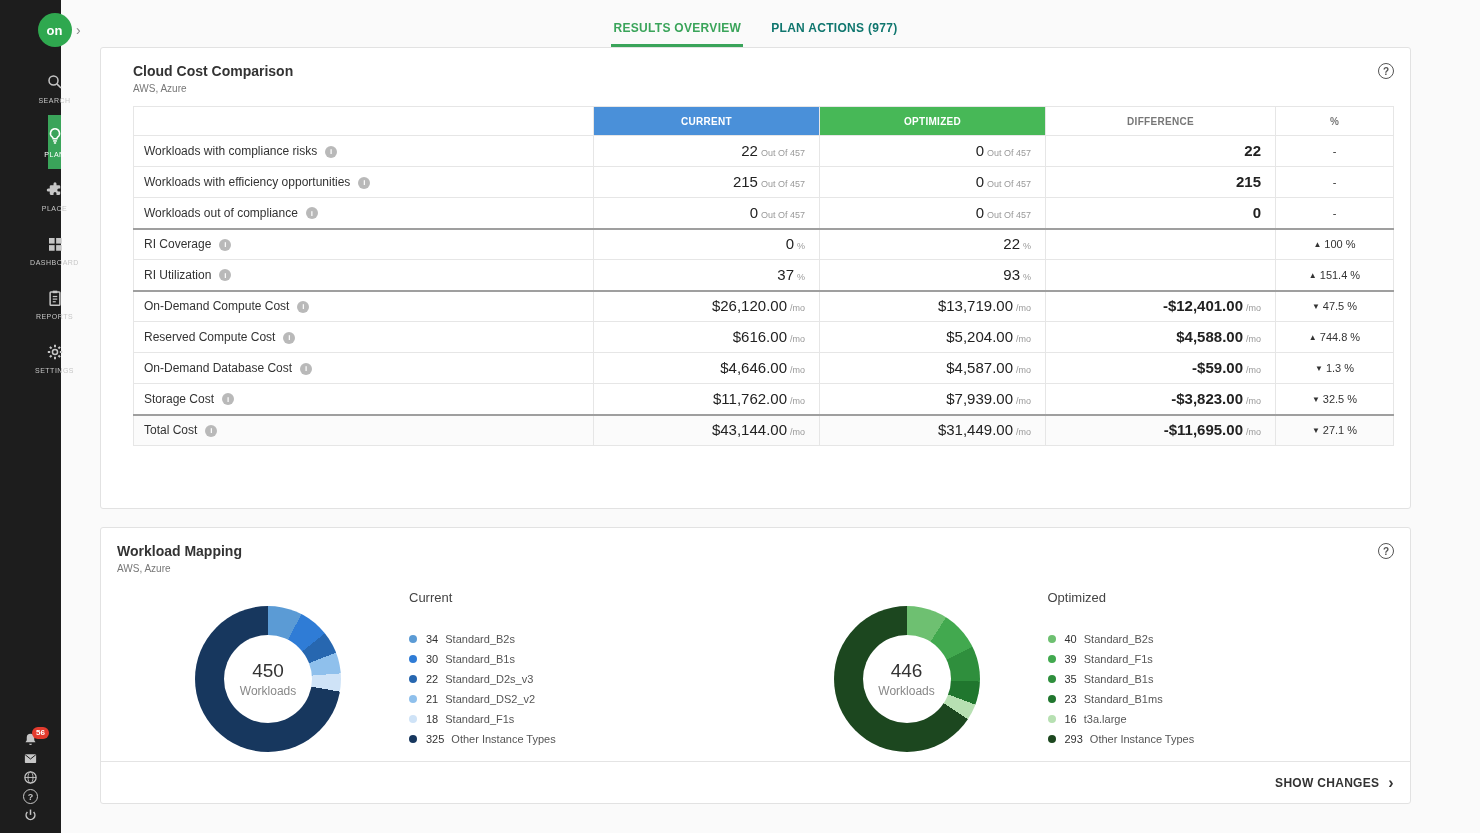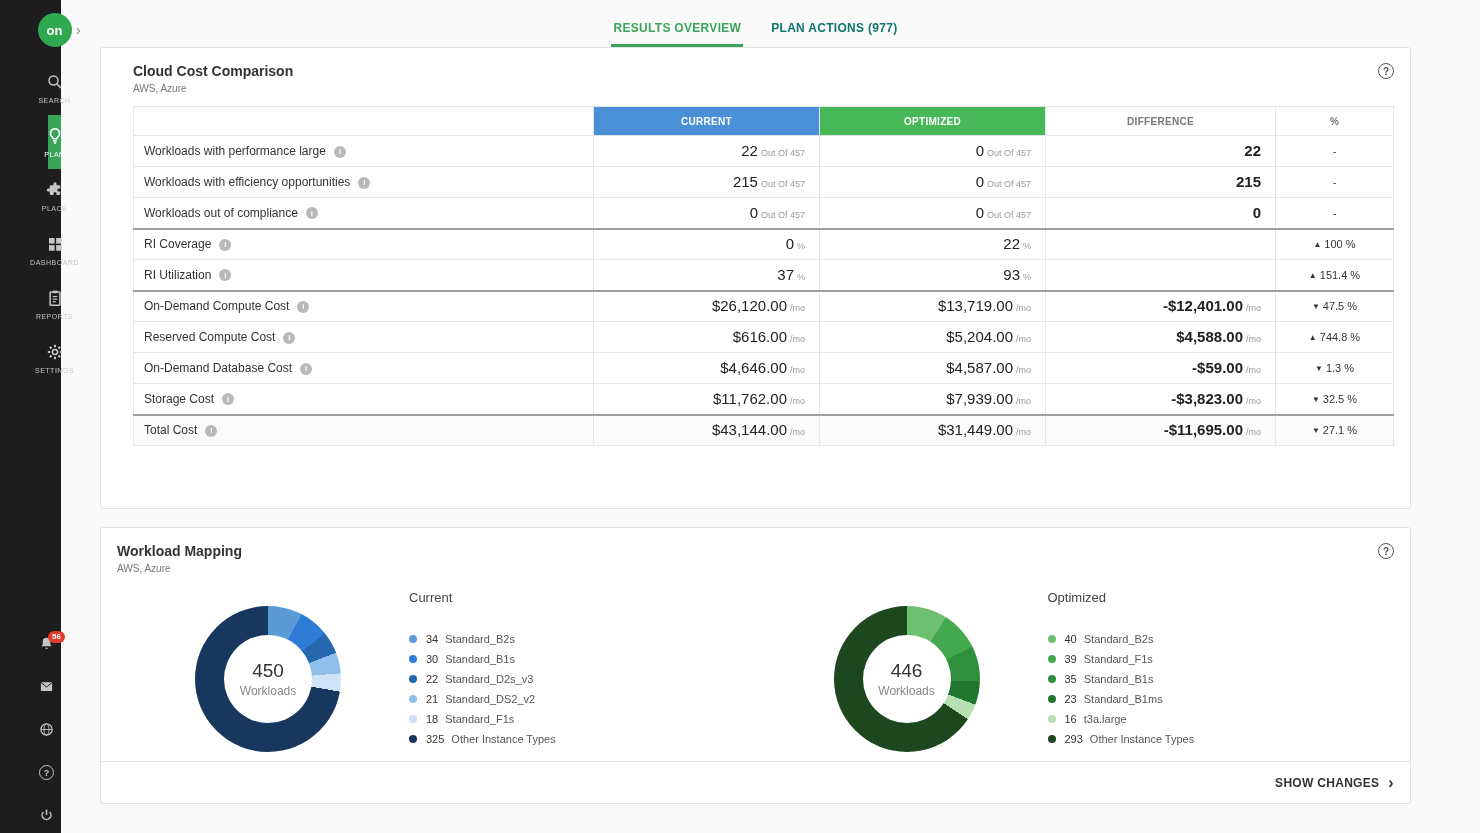--- a/index.html
+++ b/index.html
@@ -282,7 +282,7 @@
         </thead>
         <tbody>
             <tr class="">
-              <td class="label-cell"><span class="row-label">Workloads with performance large</span><span class="info-icon">i</span></td>
+              <td class="label-cell"><span class="row-label">Workloads with compliance risks</span><span class="info-icon">i</span></td>
               <td class="val-cell"><span class="big">22</span><span class="suffix">Out Of 457</span></td>
               <td class="val-cell"><span class="big">0</span><span class="suffix">Out Of 457</span></td>
               <td class="val-cell"><span class="big bold">22</span></td>

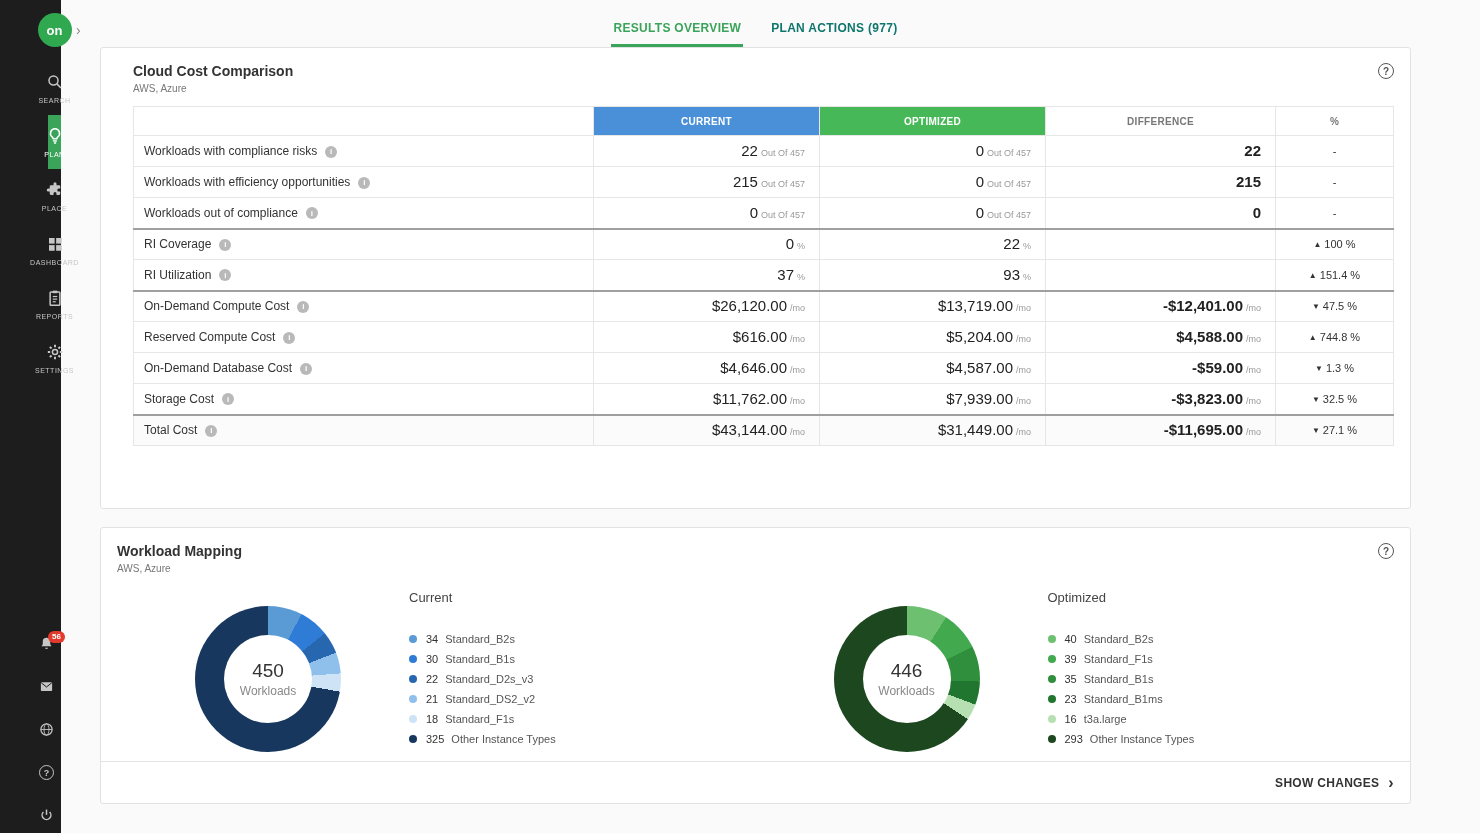--- a/index.html
+++ b/index.html
@@ -32,8 +32,8 @@
   .nav-icon { height: 19px; display: flex; align-items: center; }
   .nav-icon svg, .bottom-item svg { display: block; }
   .sidebar-bottom {
-    position: absolute; bottom: 10px; left: 16px; width: 100%;
-    display: flex; flex-direction: column; align-items: center; gap: 28px;
+    position: absolute; bottom: 10px; left: 0; width: 100%;
+    display: flex; flex-direction: column; align-items: center; gap: 4px;
   }
   .bottom-item { position: relative; color: #c6c6c6; cursor: pointer; }
   .badge {

